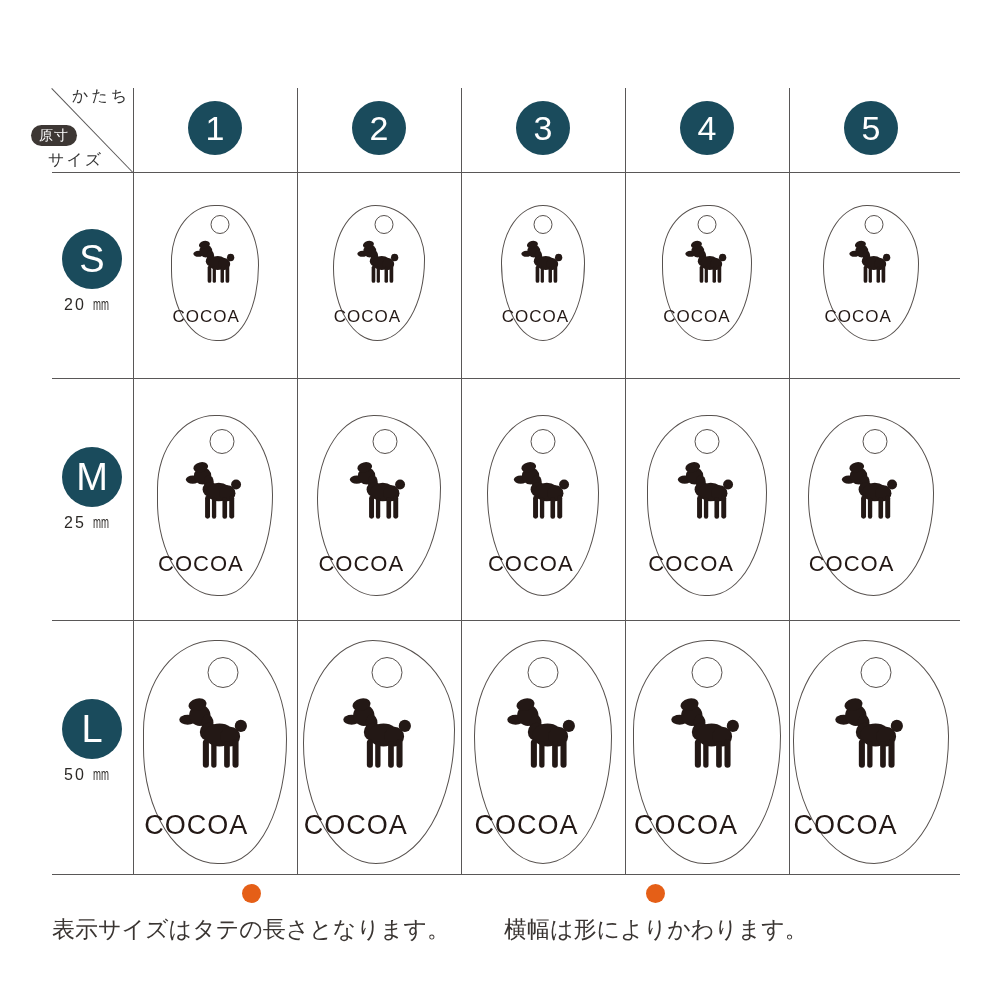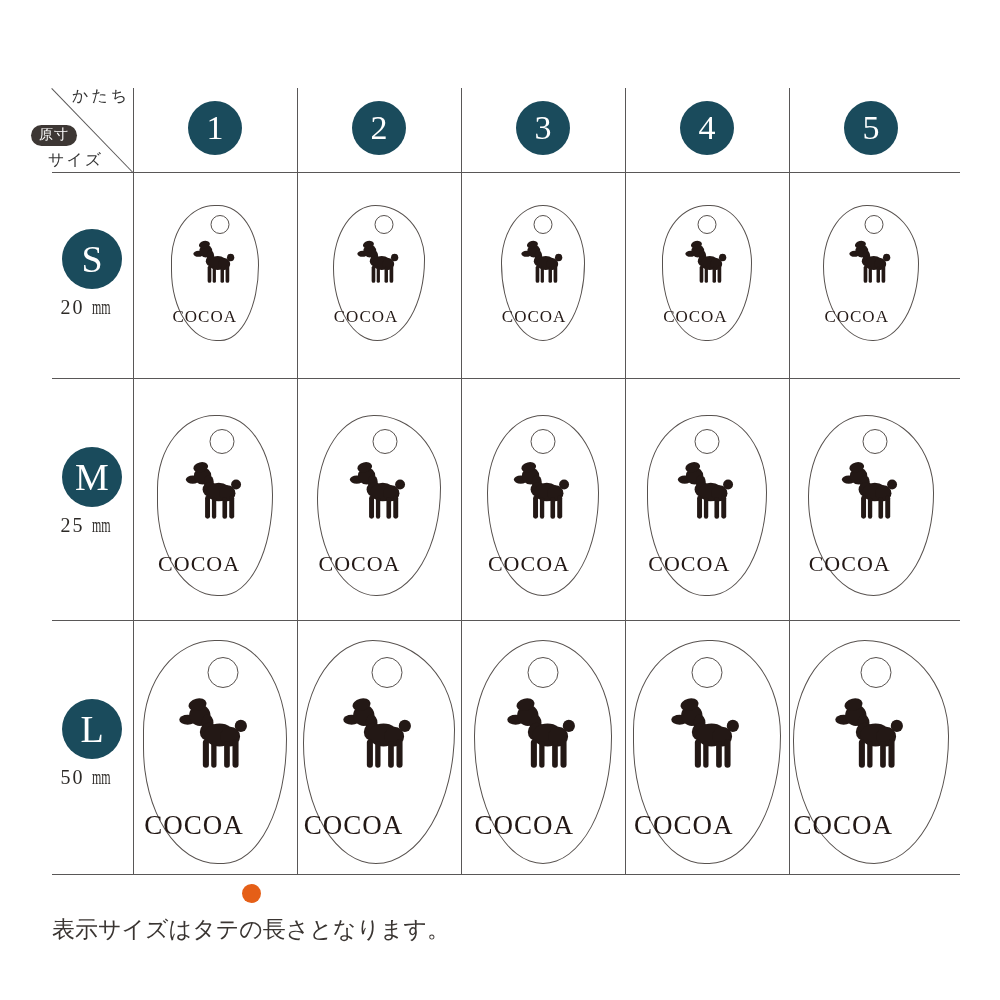--- a/index.html
+++ b/index.html
@@ -4,7 +4,7 @@
 <style>
   html,body{margin:0;padding:0;background:#fff;}
   .page{position:relative;width:1000px;height:1000px;background:#ffffff;overflow:hidden;
-        font-family:Liberation Serif, serif;color:#231815;}
+        font-family:Liberation Sans, sans-serif;color:#231815;}
 
   
   .vline{position:absolute;top:88px;width:1px;height:786px;background:#595757;}

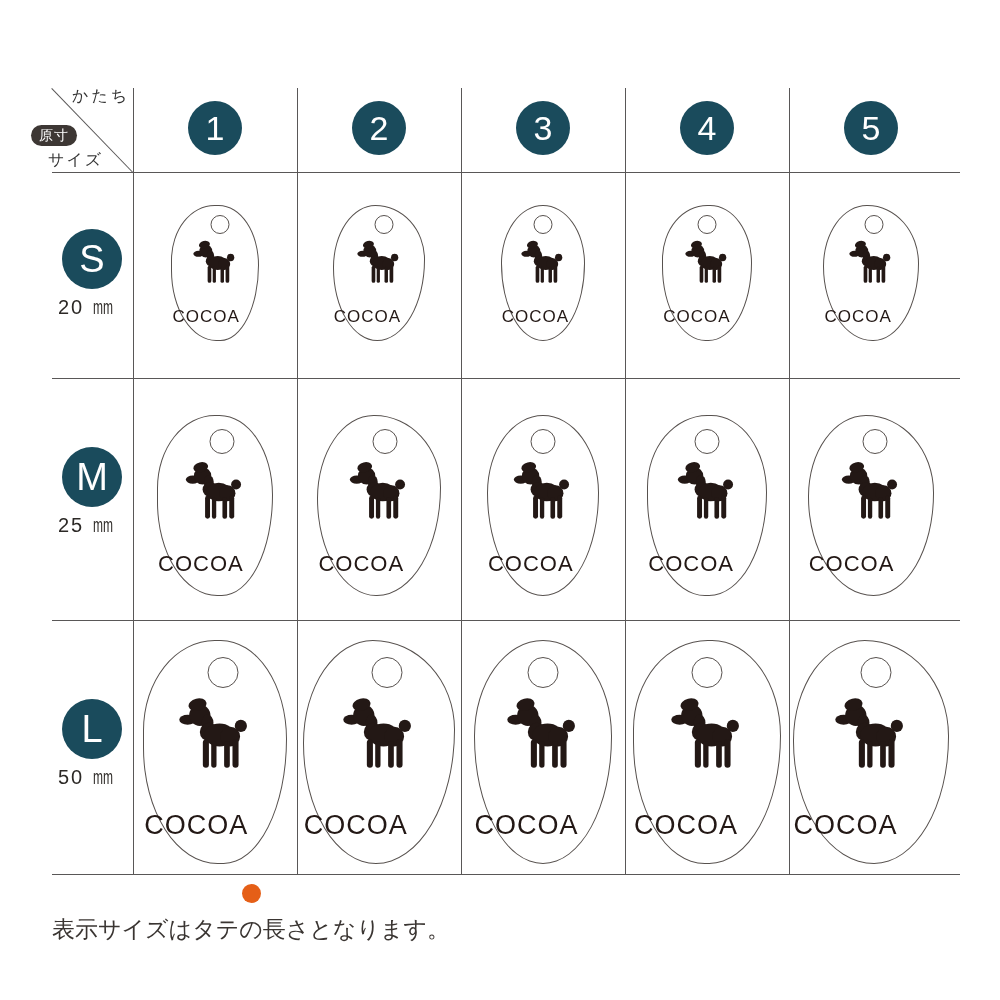--- a/index.html
+++ b/index.html
@@ -30,7 +30,7 @@
   .rlS{top:229px}.rlM{top:447px}.rlL{top:699px}
   .rl-circle{width:60px;height:60px;border-radius:50%;background:#1a4b5c;color:#fff;
              display:flex;align-items:center;justify-content:center;font-size:38px;font-weight:300;margin:0 auto;}
-  .rl-size{margin-top:7px;font-size:20px;letter-spacing:2px;color:#2c2926;white-space:nowrap;}
+  .rl-size{margin-top:7px;font-size:16px;letter-spacing:2px;color:#2c2926;white-space:nowrap;}
   .unit{display:inline-block;transform:scaleX(.6);transform-origin:left center;letter-spacing:0;margin-left:1px;}
 
   

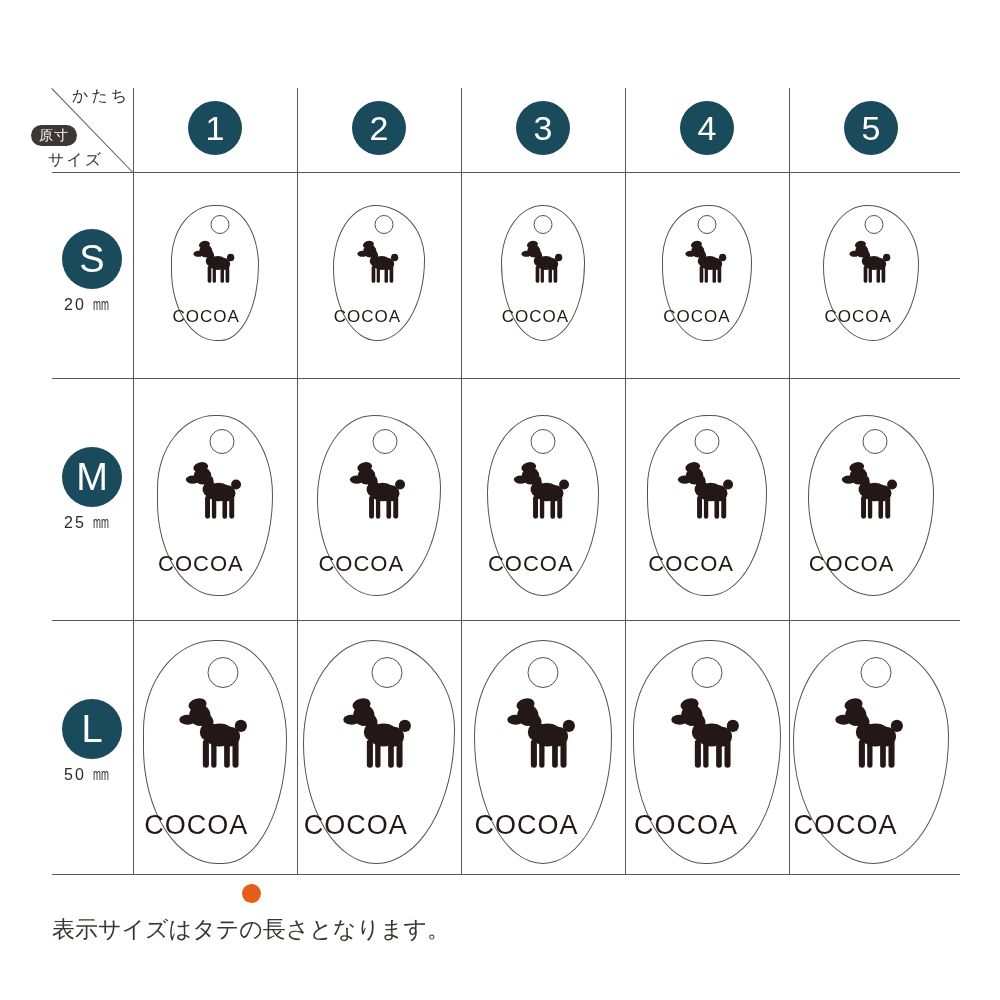--- a/index.html
+++ b/index.html
@@ -261,6 +261,10 @@
     <span class="dot"></span>
     <span>表示サイズはタテの長さとなります。</span>
   </div>
+  <div class="note note2">
+    <span class="dot"></span>
+    <span>横幅は形によりかわります。</span>
+  </div>
 
 </div>
 

